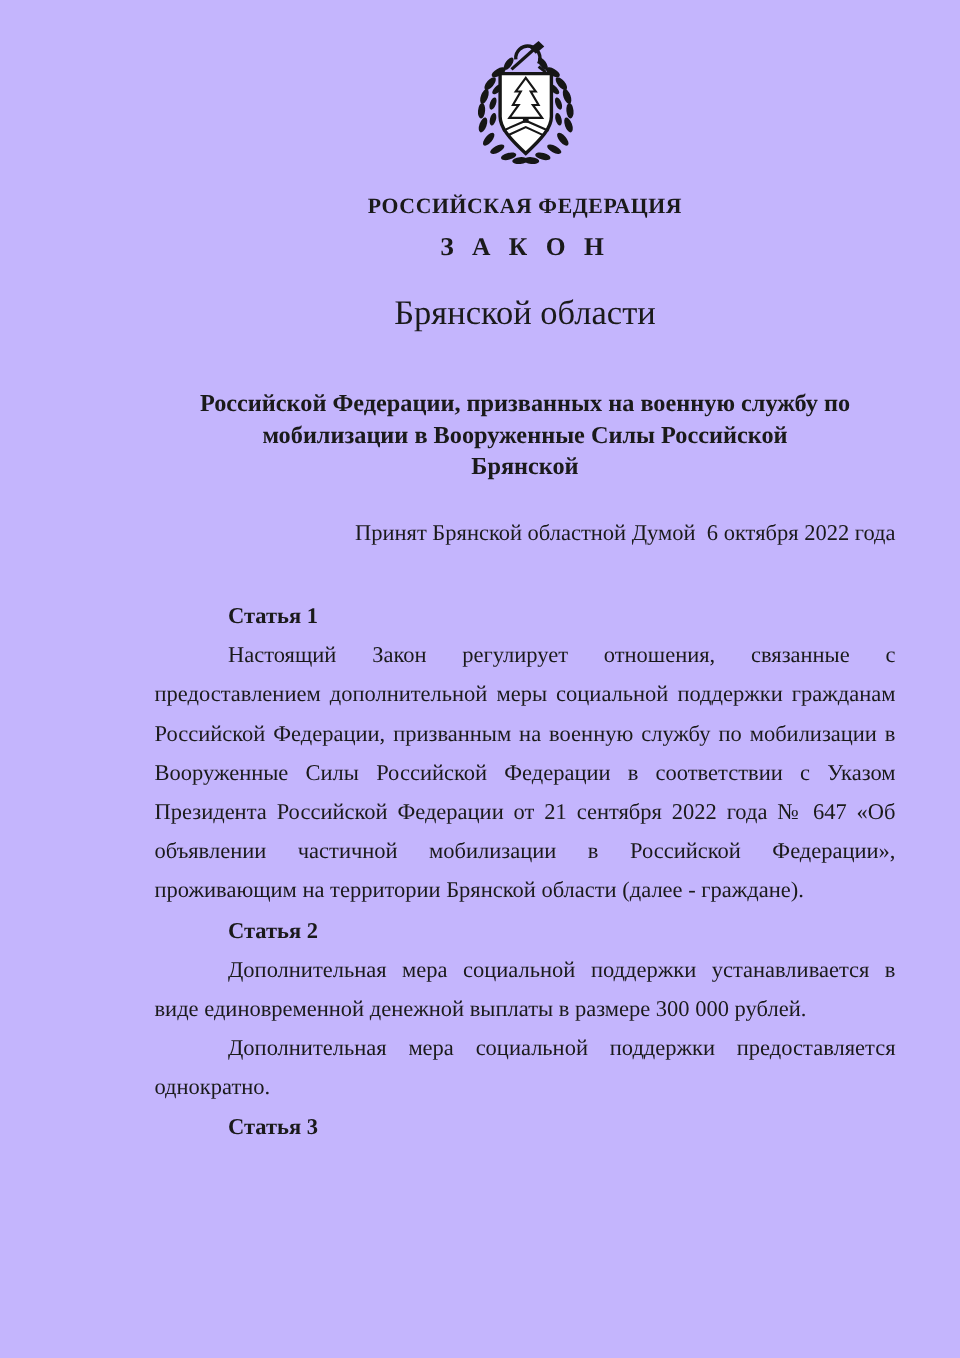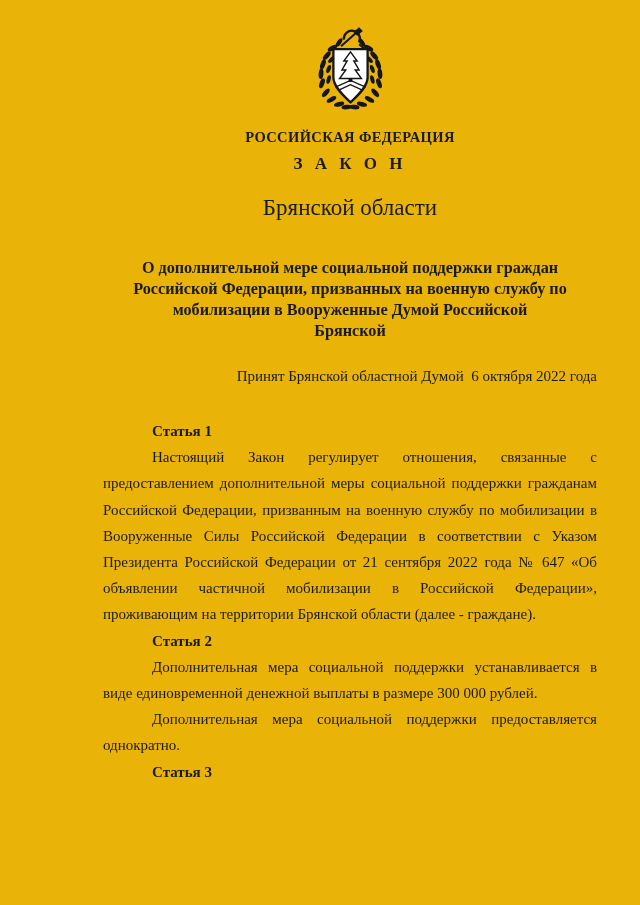--- a/index.html
+++ b/index.html
@@ -11,7 +11,7 @@
     position: relative;
     width: 640px;
     height: 905px;
-    background: #eab308;
+    background: #c4b5fd;
     overflow: hidden;
     font-family: "Liberation Serif", "DejaVu Serif", serif;
     color: #1a1a1a;

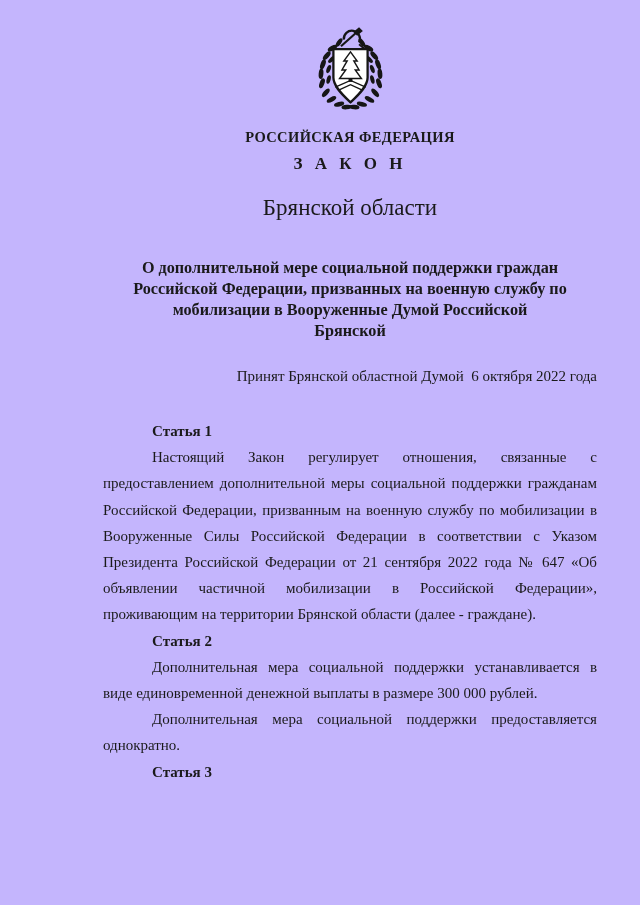--- a/index.html
+++ b/index.html
@@ -149,7 +149,6 @@
     <div class="region">Брянской области</div>
 
     <div class="title">
-      <div>О дополнительной мере социальной поддержки граждан</div>
       <div>Российской Федерации, призванных на военную службу по</div>
       <div>мобилизации в Вооруженные Думой Российской</div>
       <div>Брянской</div>

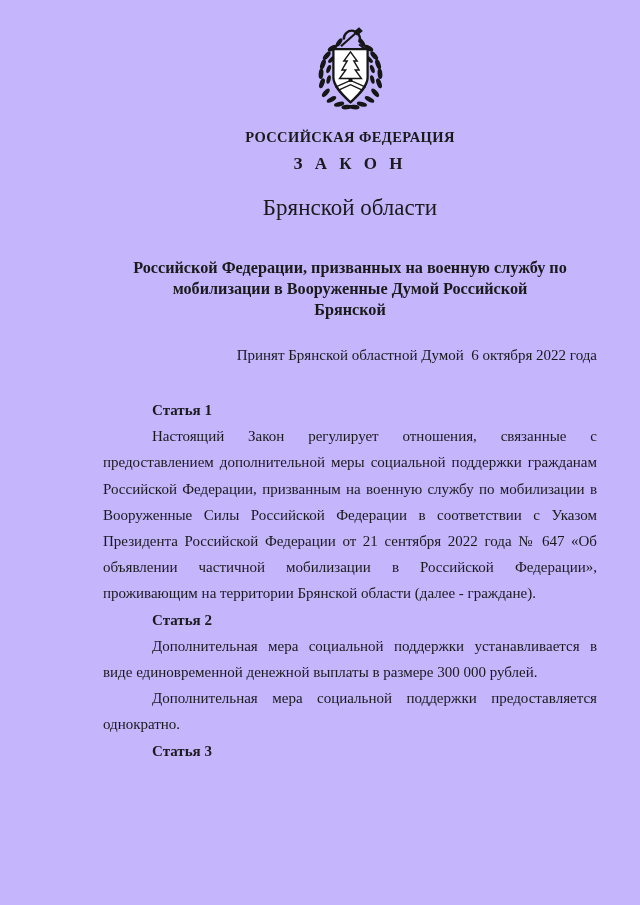--- a/index.html
+++ b/index.html
@@ -150,7 +150,7 @@
 
     <div class="title">
       <div>Российской Федерации, призванных на военную службу по</div>
-      <div>мобилизации в Вооруженные Думой Российской</div>
+      <div>мобилизации в Вооруженные Силы Российской</div>
       <div>Брянской</div>
     </div>
 

